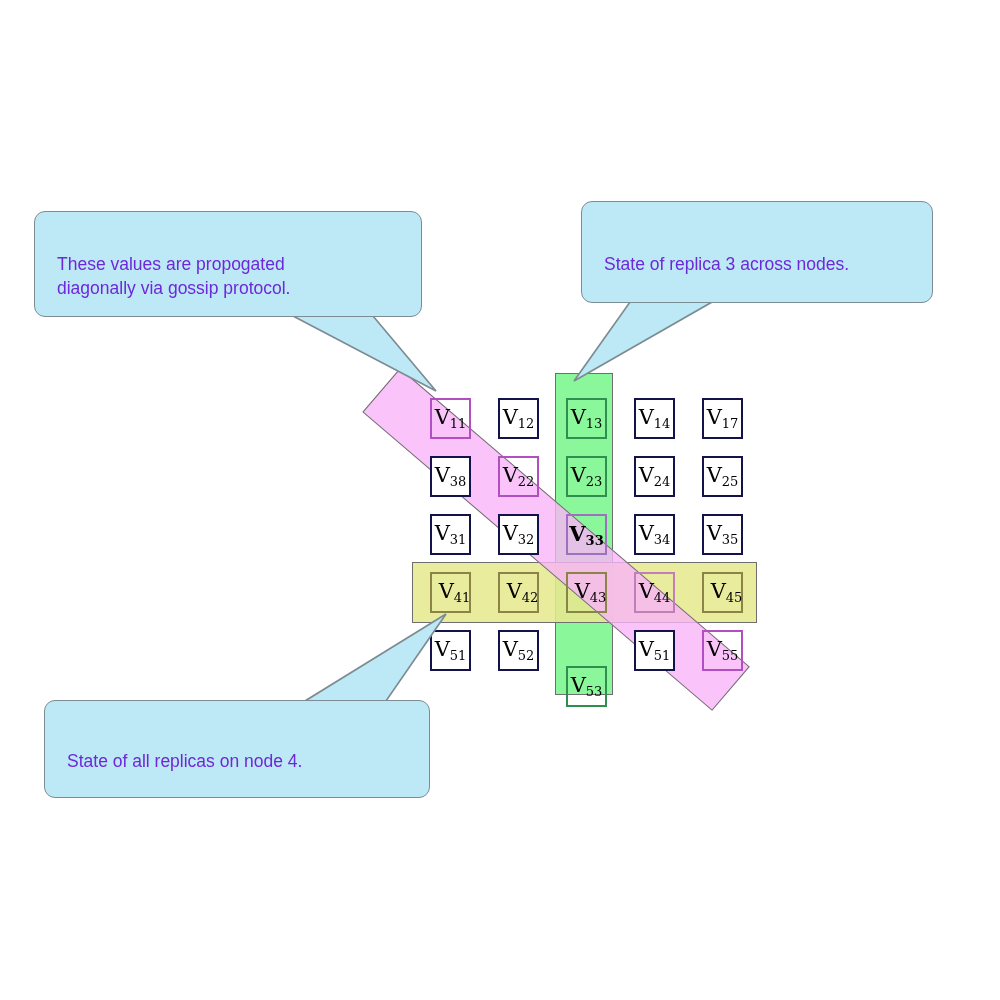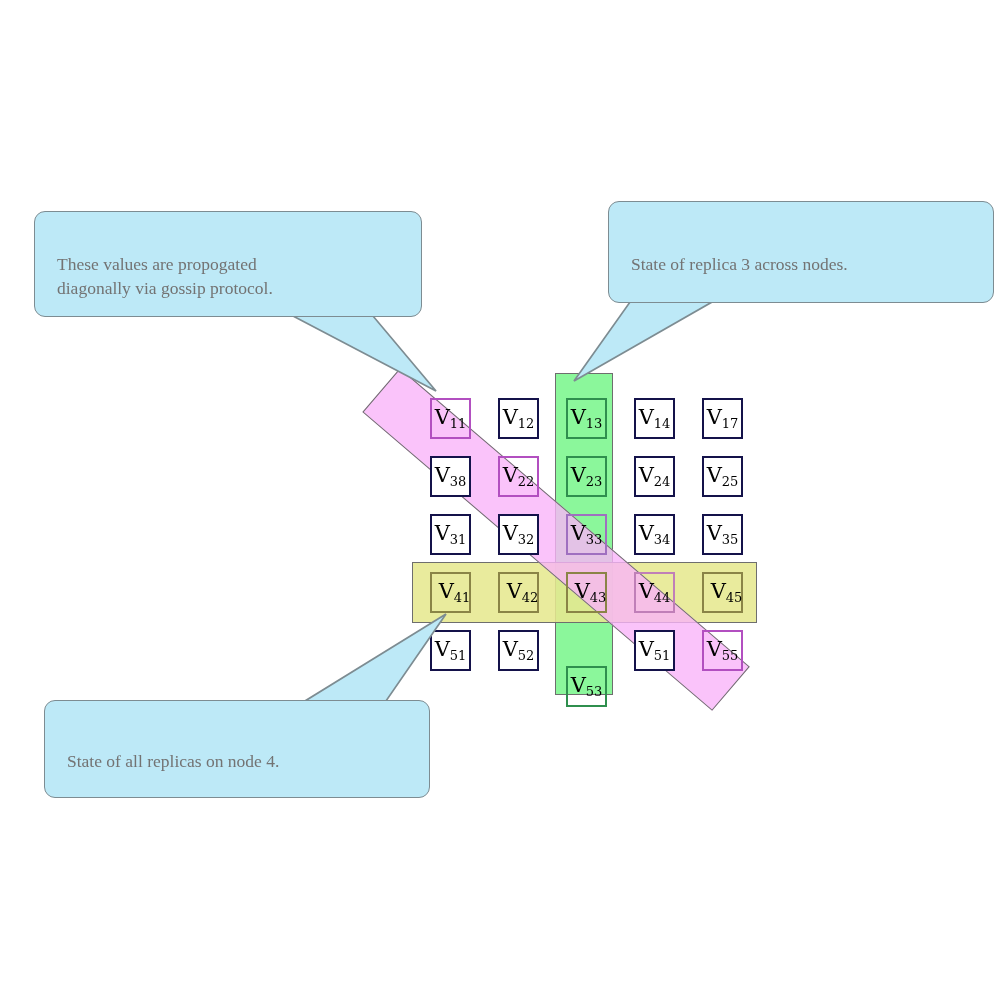--- a/index.html
+++ b/index.html
@@ -64,8 +64,8 @@
     z-index:9;
   }
   .callout .ctext{
-    font-family:Liberation Serif, serif;
-    font-size:17.5px;color:#737373;line-height:1.38;
+    font-family:Liberation Sans, sans-serif;
+    font-size:17.5px;color:#6d28d9;line-height:1.38;
     padding:0 22px;white-space:pre-line;margin-top:24px;
   }
   #callout-diag{left:34px;top:211px;width:388px;height:106px;}

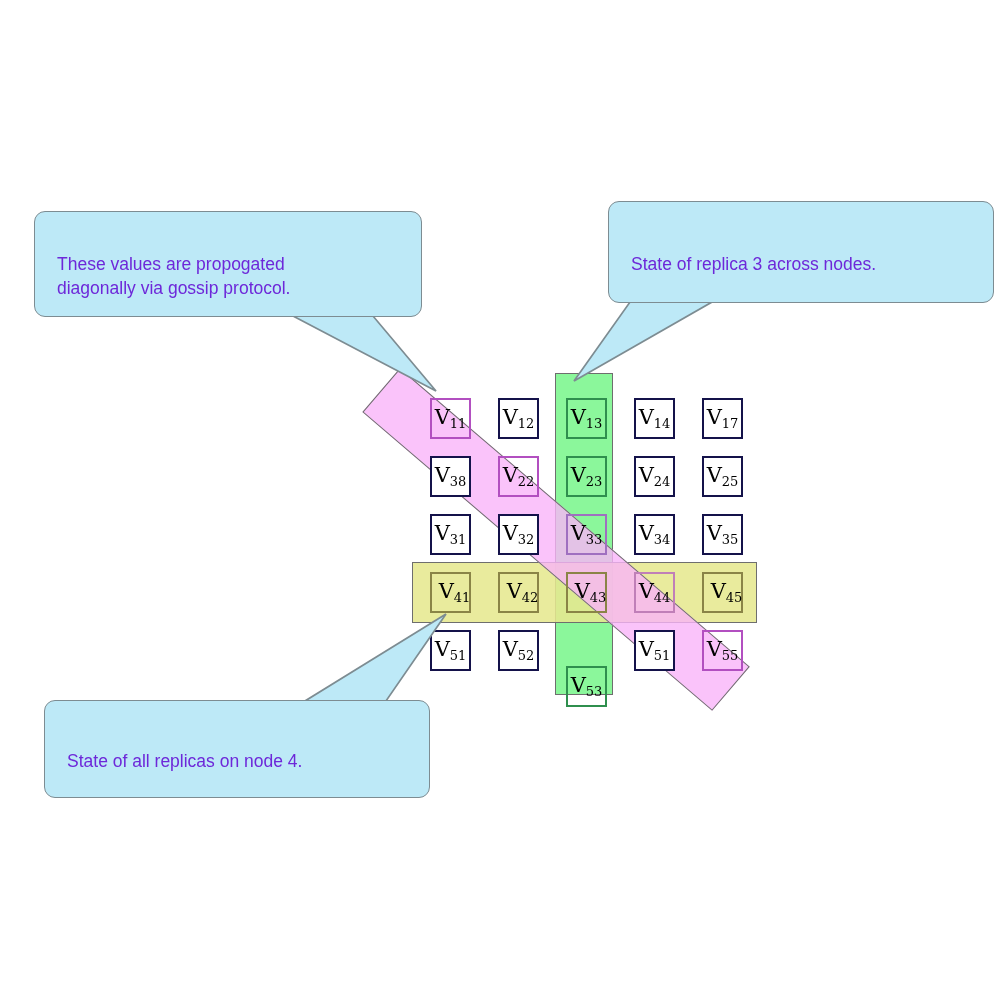--- a/index.html
+++ b/index.html
@@ -69,7 +69,7 @@
     padding:0 22px;white-space:pre-line;margin-top:24px;
   }
   #callout-diag{left:34px;top:211px;width:388px;height:106px;}
-  #callout-col {left:608px;top:201px;width:386px;height:102px;}
+  #callout-col {left:581px;top:201px;width:352px;height:102px;}
   #callout-row {left:44px; top:700px;width:386px;height:98px;}
 
   .tail{position:absolute;z-index:8;overflow:visible;}

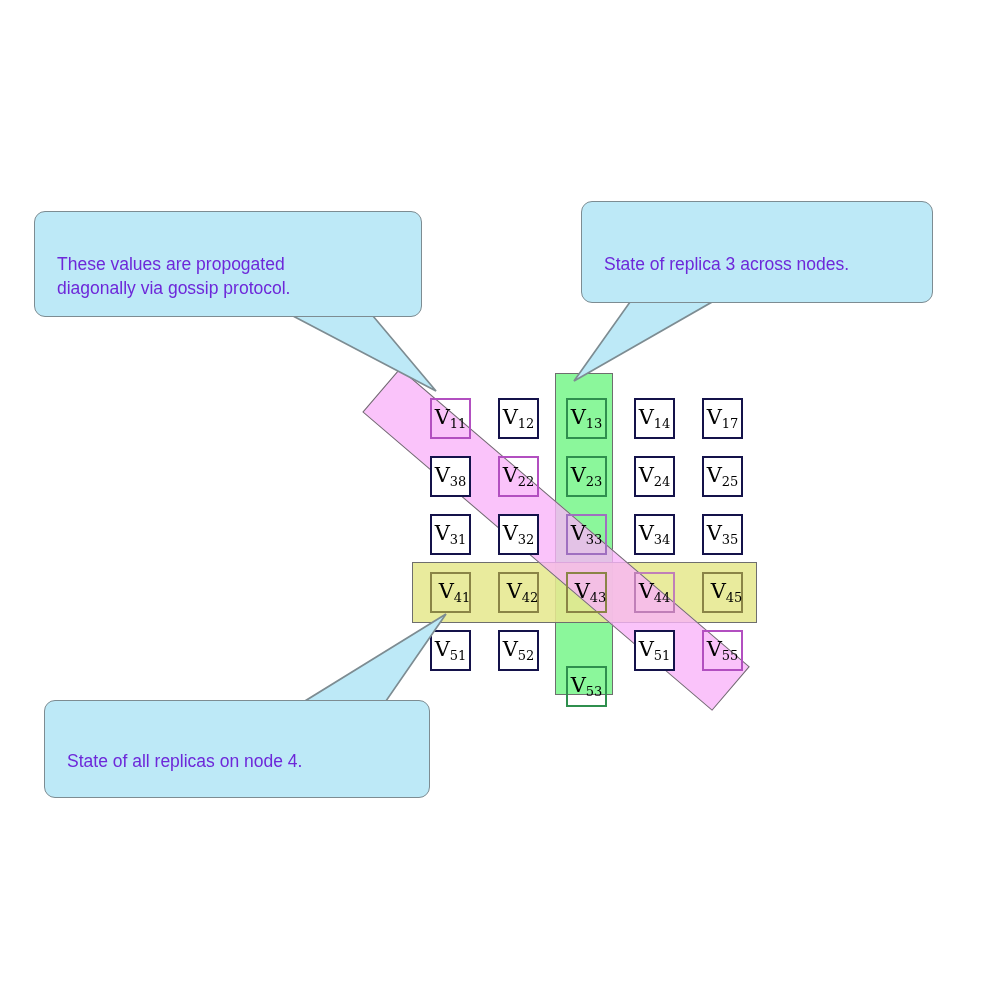--- a/index.html
+++ b/index.html
@@ -41,7 +41,7 @@
   .cell.on-green{background:transparent;border-color:#2f8f4e;}
   .cell.on-yellow{background:transparent;border-color:#8a8446;padding-left:8px;}
   .cell.on-diag{background:transparent;border-color:#b24fc0;}
-  .cell.on-diag-green{background:transparent;border-color:#9f6fc0;}
+  .cell.on-diag-green{background:transparent;border-color:#9f6fc0;font-weight:bold;}
   .cell.on-diag-yellow{background:transparent;border-color:#c07fb8;}
 
   .vlabel{

